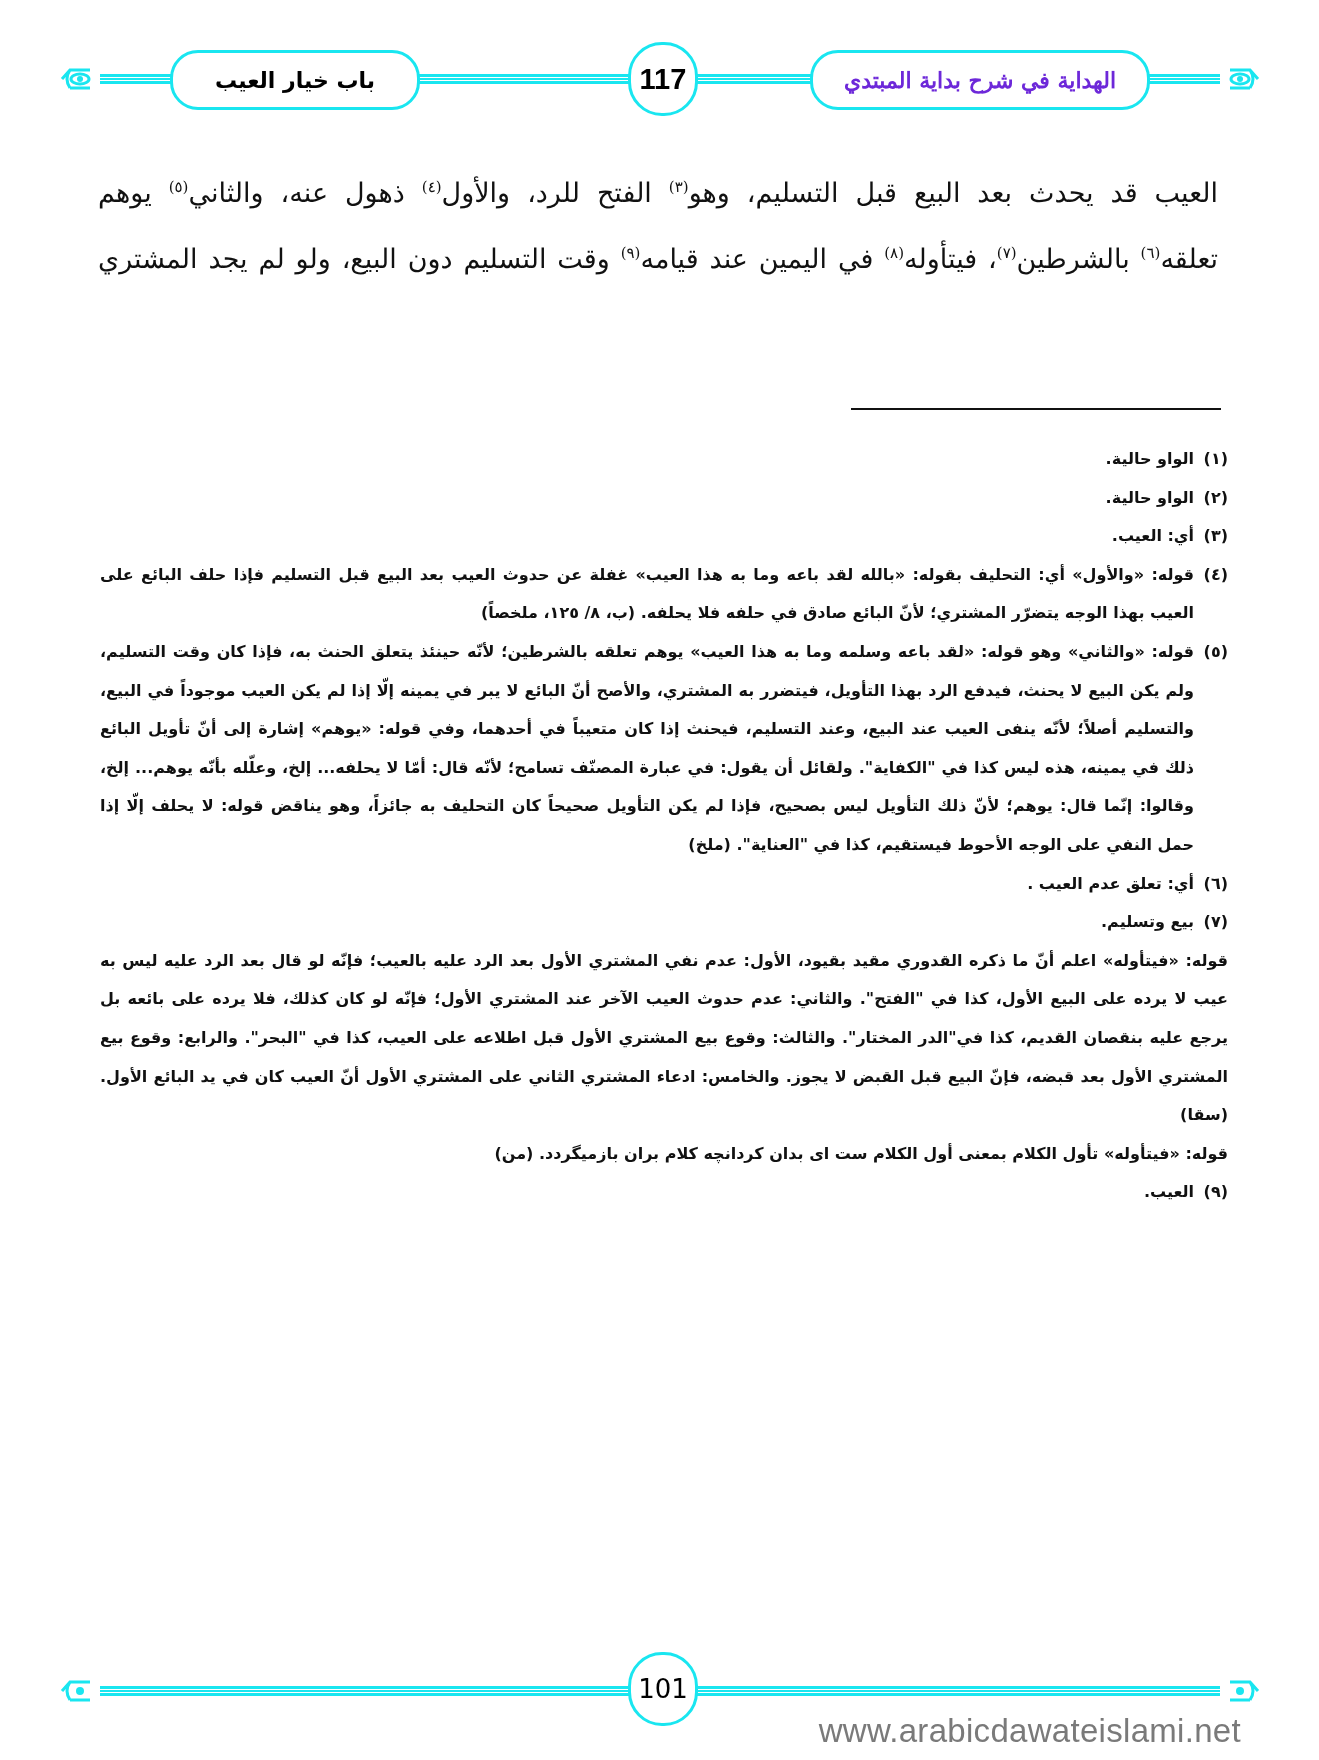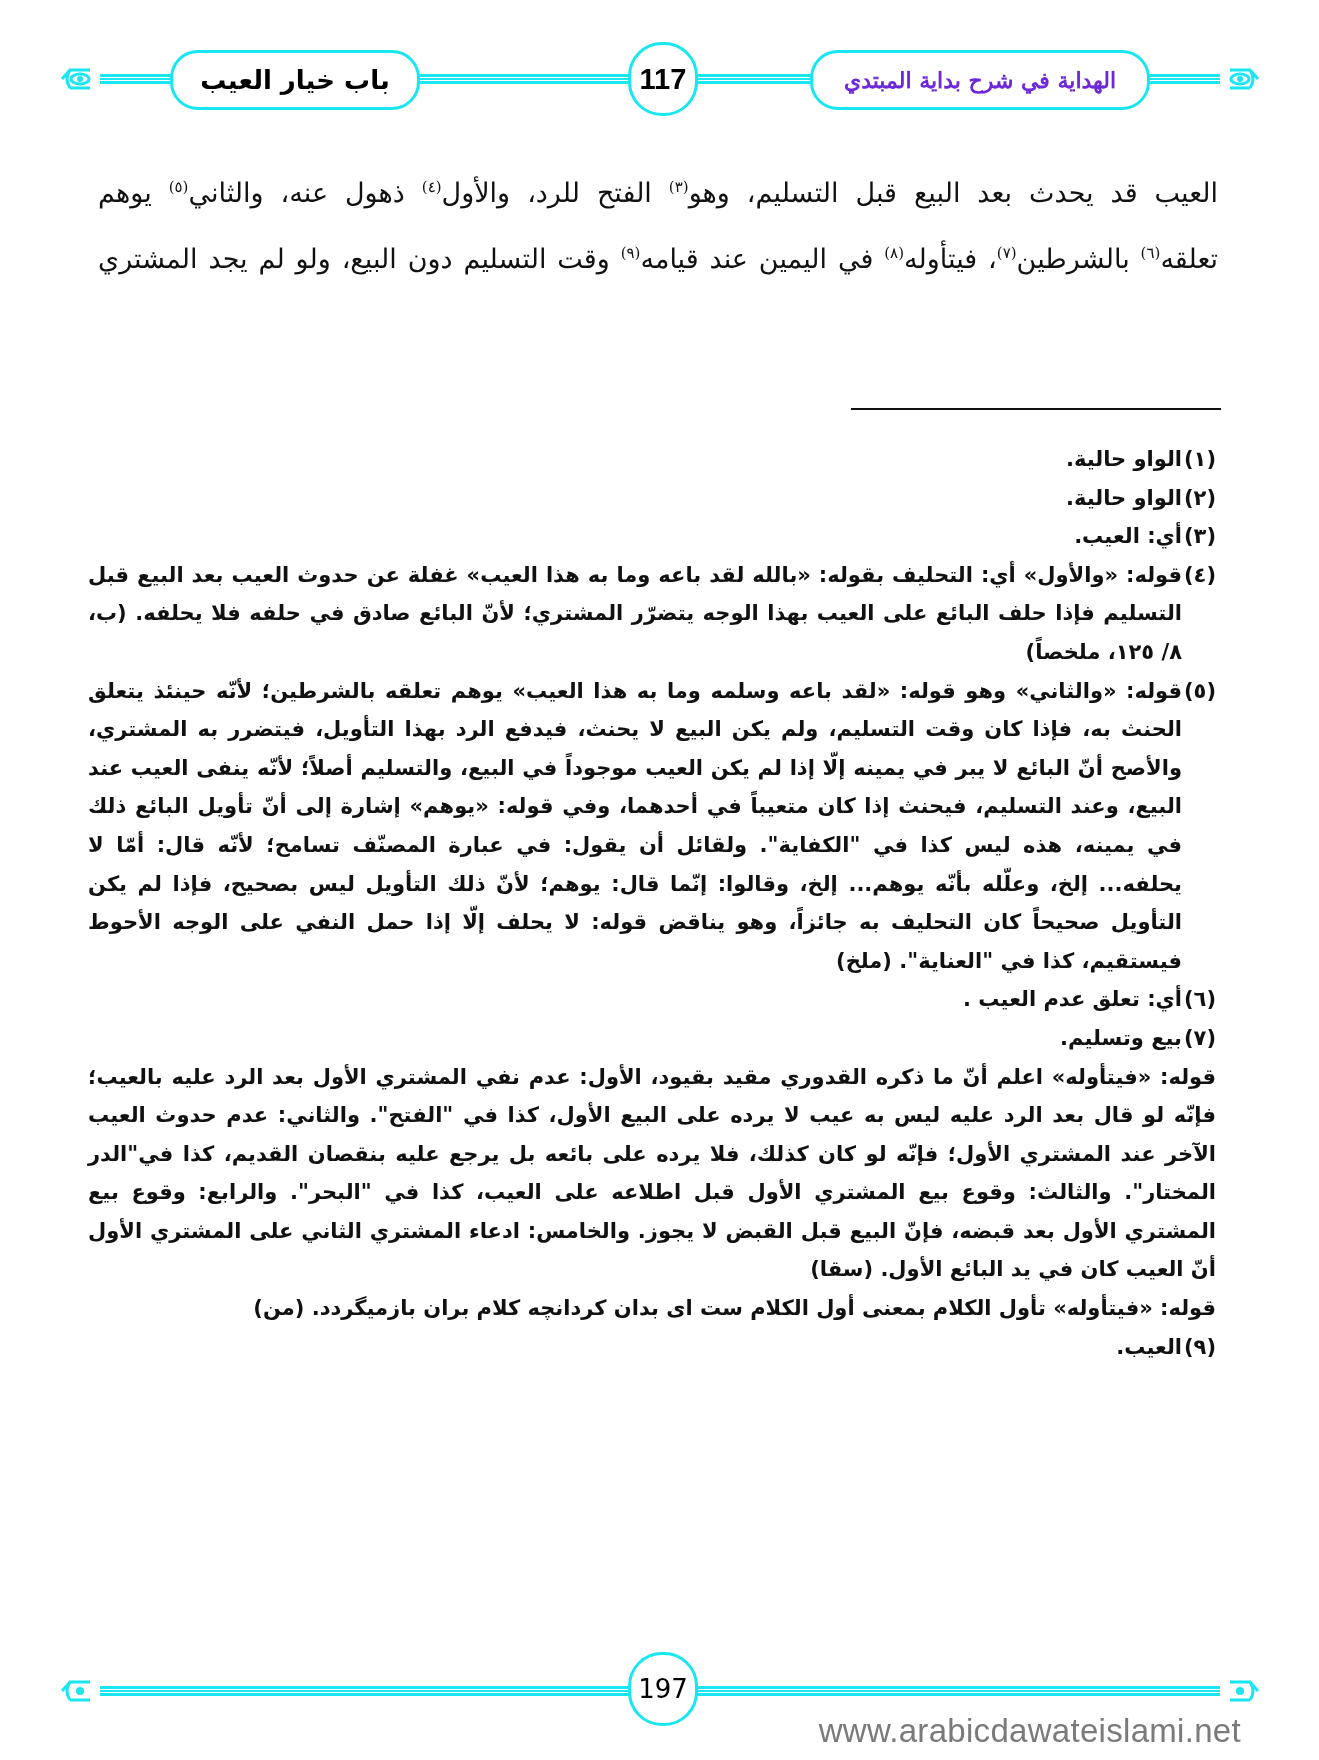--- a/index.html
+++ b/index.html
@@ -28,7 +28,7 @@
   #hdr { top: 68px; }
   .hdr-title {
     left: 110px; top: -18px; width: 250px; height: 60px;
-    font-family: "DejaVu Sans", sans-serif; font-weight: bold; font-size: 26px; color: #000;
+    font-family: "DejaVu Sans", sans-serif; font-weight: bold; font-size: 22px; color: #000;
   }
   .hdr-num {
     left: 568px; top: -26px; width: 70px; height: 74px; border-radius: 34px;

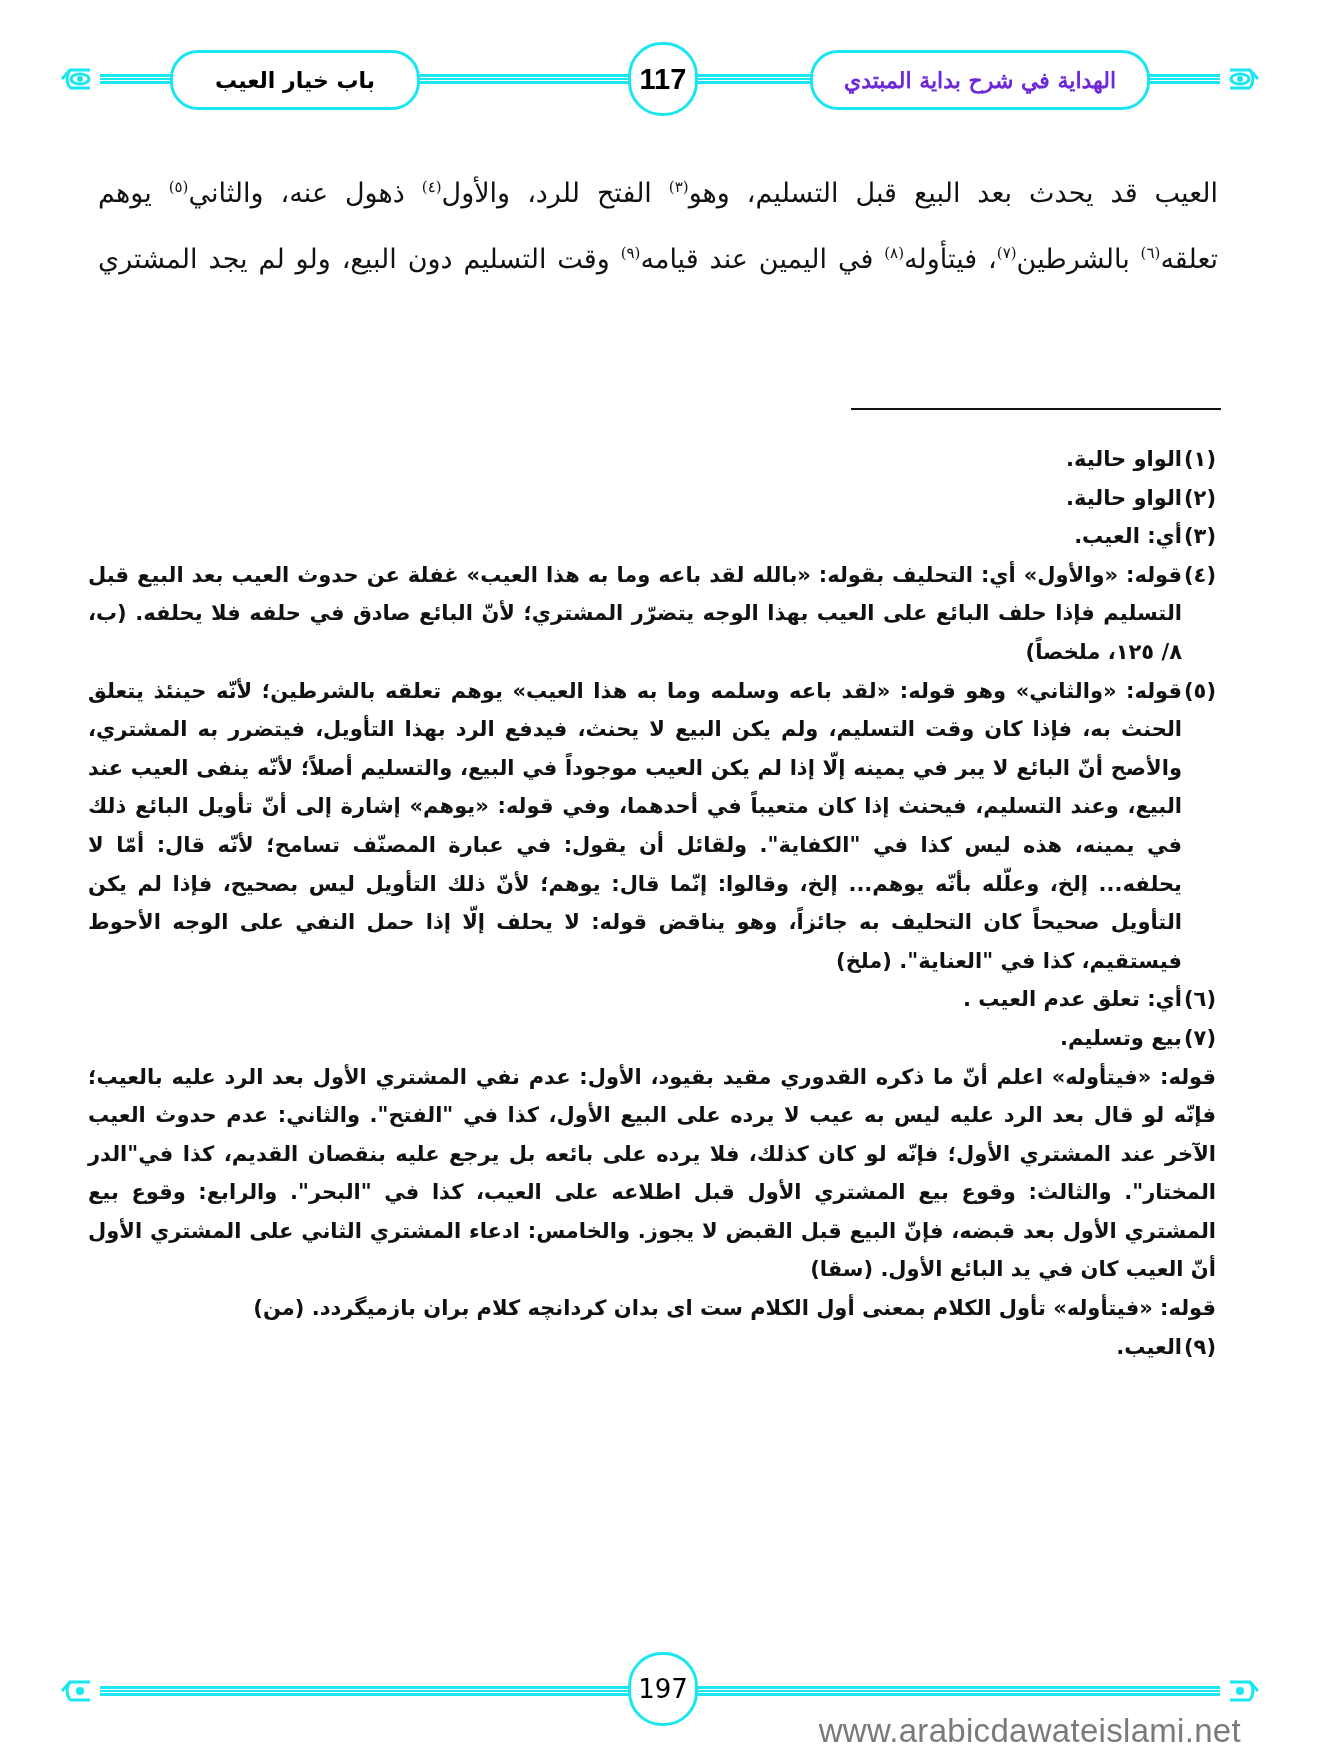--- a/index.html
+++ b/index.html
@@ -51,8 +51,8 @@
   }
   
   .notes {
-    position: absolute; left: 88px; width: 1128px; top: 440px; direction: rtl;
-    font-family: "DejaVu Sans", sans-serif; font-size: 21px; line-height: 38.6px; font-weight: bold;
+    position: absolute; left: 100px; width: 1128px; top: 440px; direction: rtl;
+    font-family: "DejaVu Sans", sans-serif; font-size: 16px; line-height: 38.6px; font-weight: bold;
   }
   .note { margin: 0; padding-right: 34px; text-indent: -34px; text-align: justify; }
   .note .num { display: inline-block; width: 34px; text-indent: 0; }

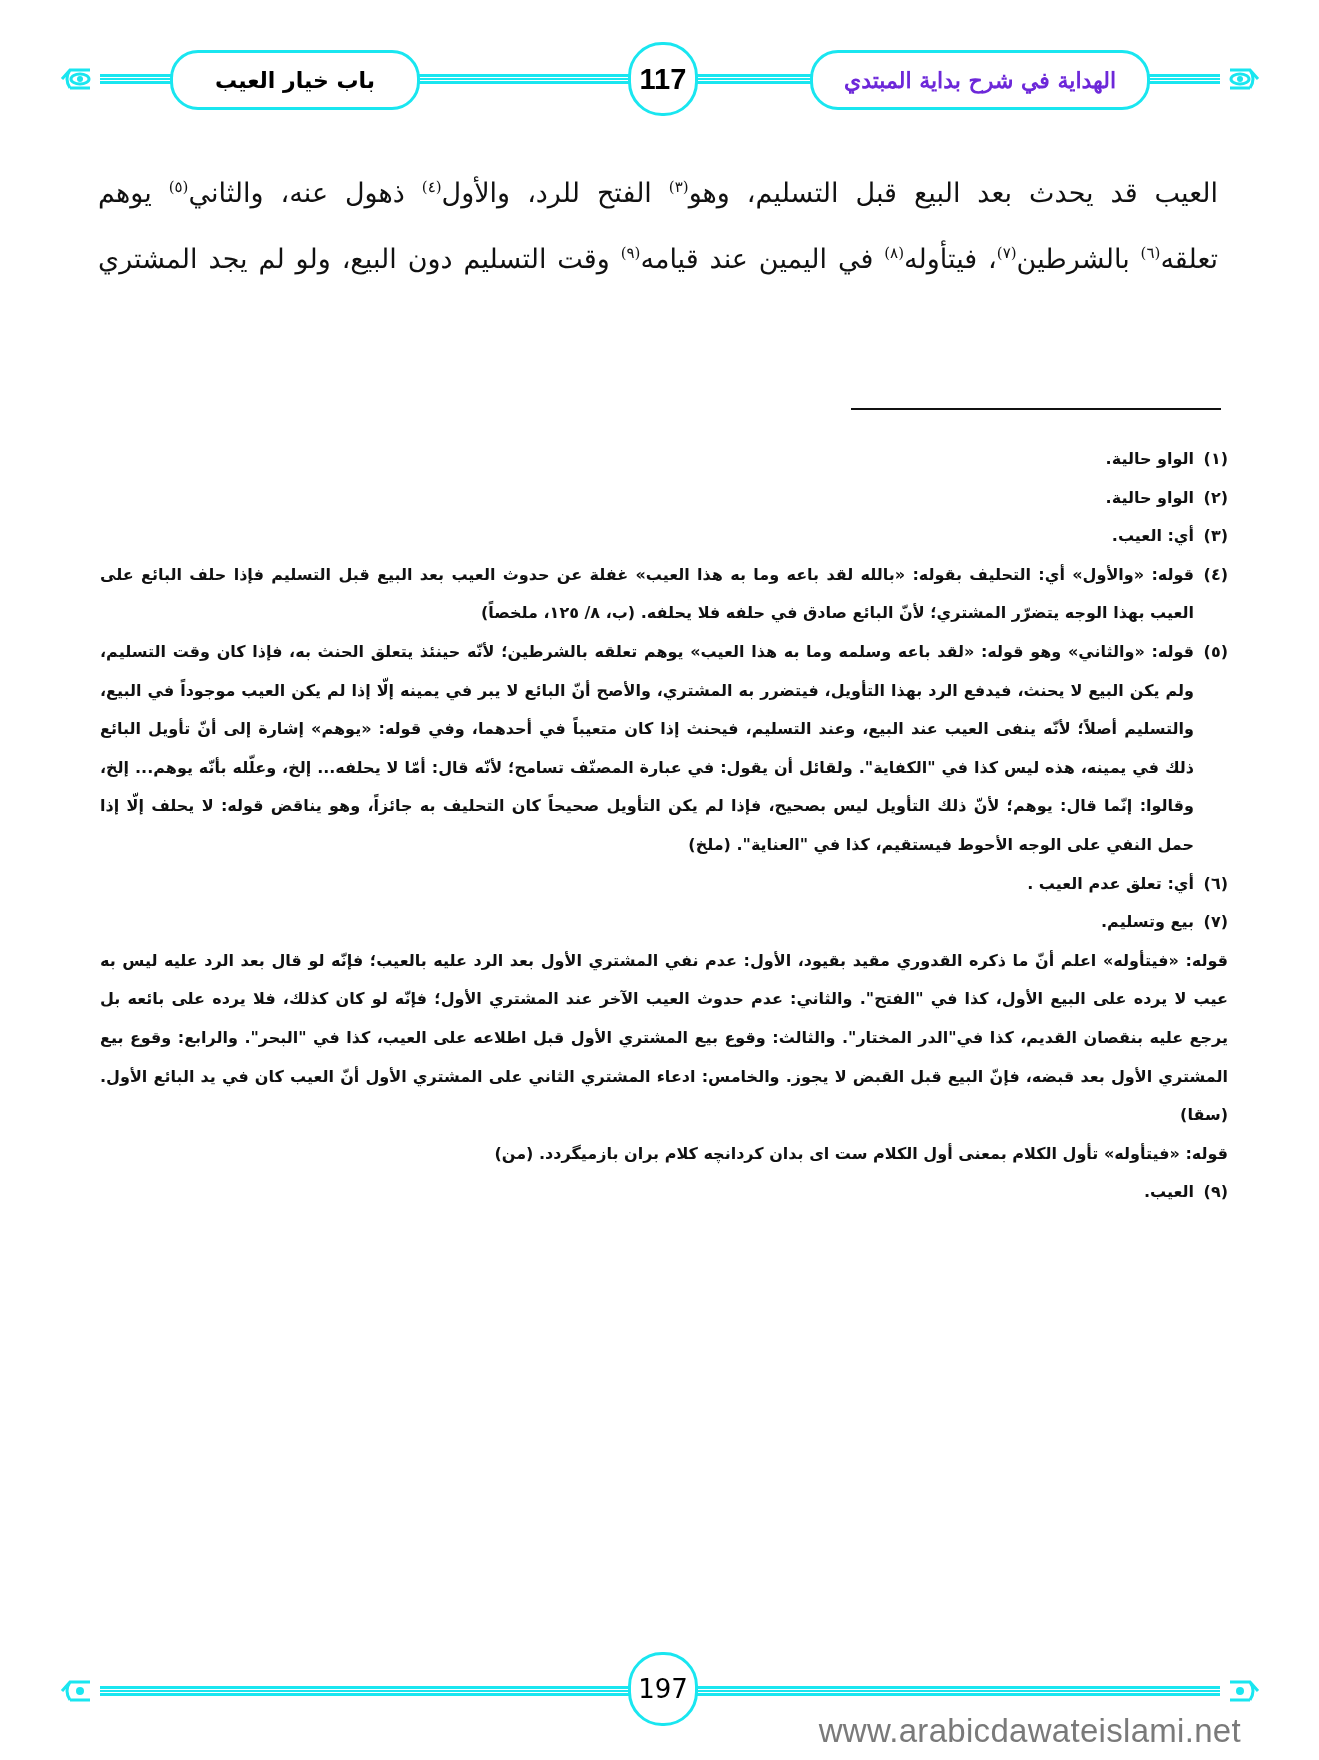--- a/index.html
+++ b/index.html
@@ -126,7 +126,7 @@
     <path d="M34 17 L26 8 L6 8 M26 26 L6 26 M26 8 Q32 17 26 26" fill="none" stroke="#19e6f0" stroke-width="3"></path>
     <circle cx="16" cy="17" r="4" fill="#19e6f0"></circle>
   </svg>
-  <div class="pill ftr-num">197</div>
+  <div class="pill ftr-num">101</div>
 </div>
 
 <div class="site">www.arabicdawateislami.net</div>

